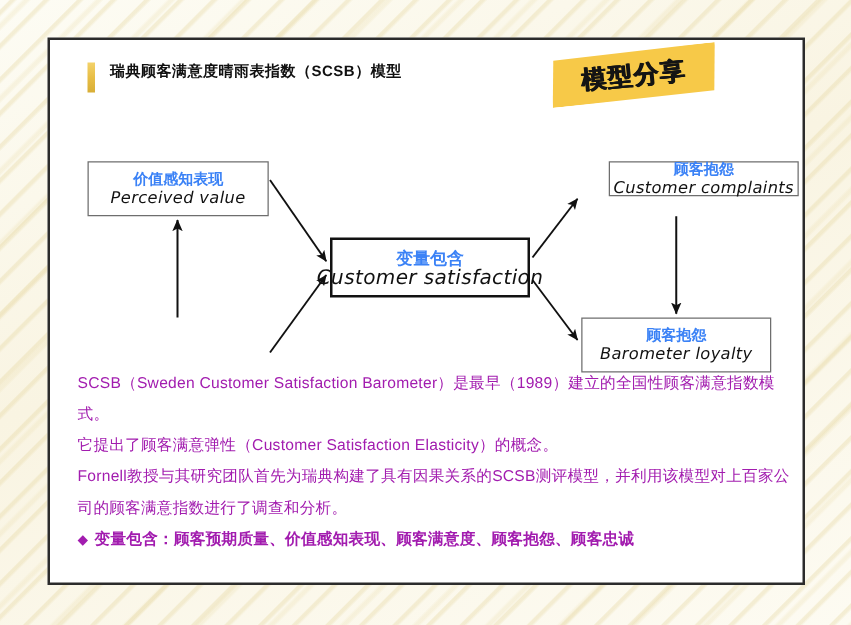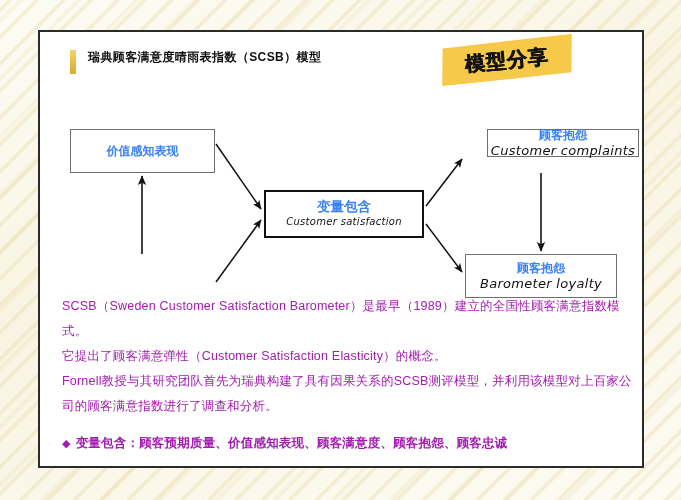--- a/index.html
+++ b/index.html
@@ -208,6 +208,7 @@
 
     <div class="node" id="node-perceived-value">
       <div class="cn">价值感知表现</div>
+      <div class="en">Perceived value</div>
     </div>
 
 

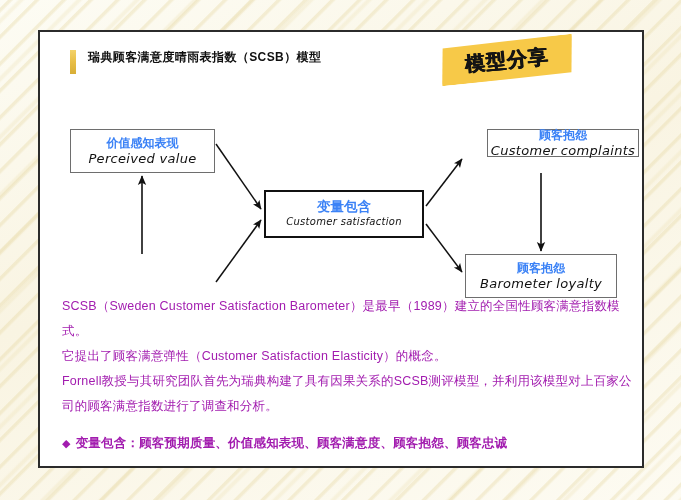--- a/index.html
+++ b/index.html
@@ -132,7 +132,7 @@
     font-family: "DejaVu Sans", "Liberation Sans", sans-serif;
   }
   .node.primary .cn { font-size: 13.5px; }
-  .node.primary .en { font-size: 10px; }
+  .node.primary .en { font-size: 16px; }
 
   #node-perceived-value   { left: 30px;  top: 35px;  width: 145px; height: 44px; }
   #node-expectations      { left: 30px;  top: 160px; width: 145px; height: 44px; }

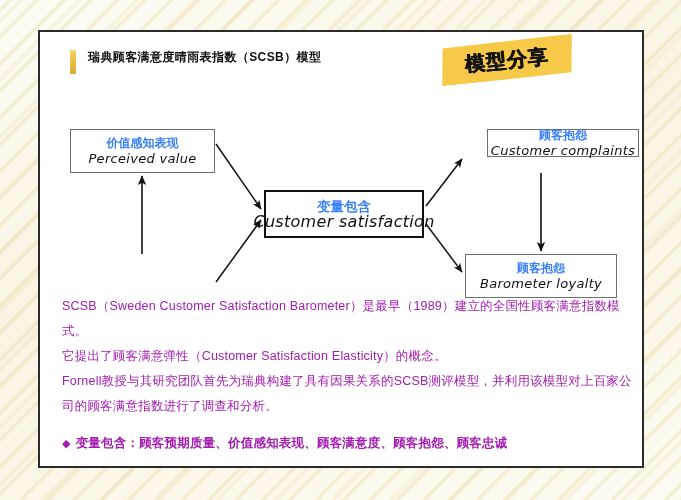--- a/index.html
+++ b/index.html
@@ -163,7 +163,7 @@
     font-family: "Liberation Sans", "DejaVu Sans", sans-serif;
   }
   .para.bullet {
-    margin-top: 12px;
+    margin-top: 0;
     font-weight: bold;
   }
   .bullet-mark {

